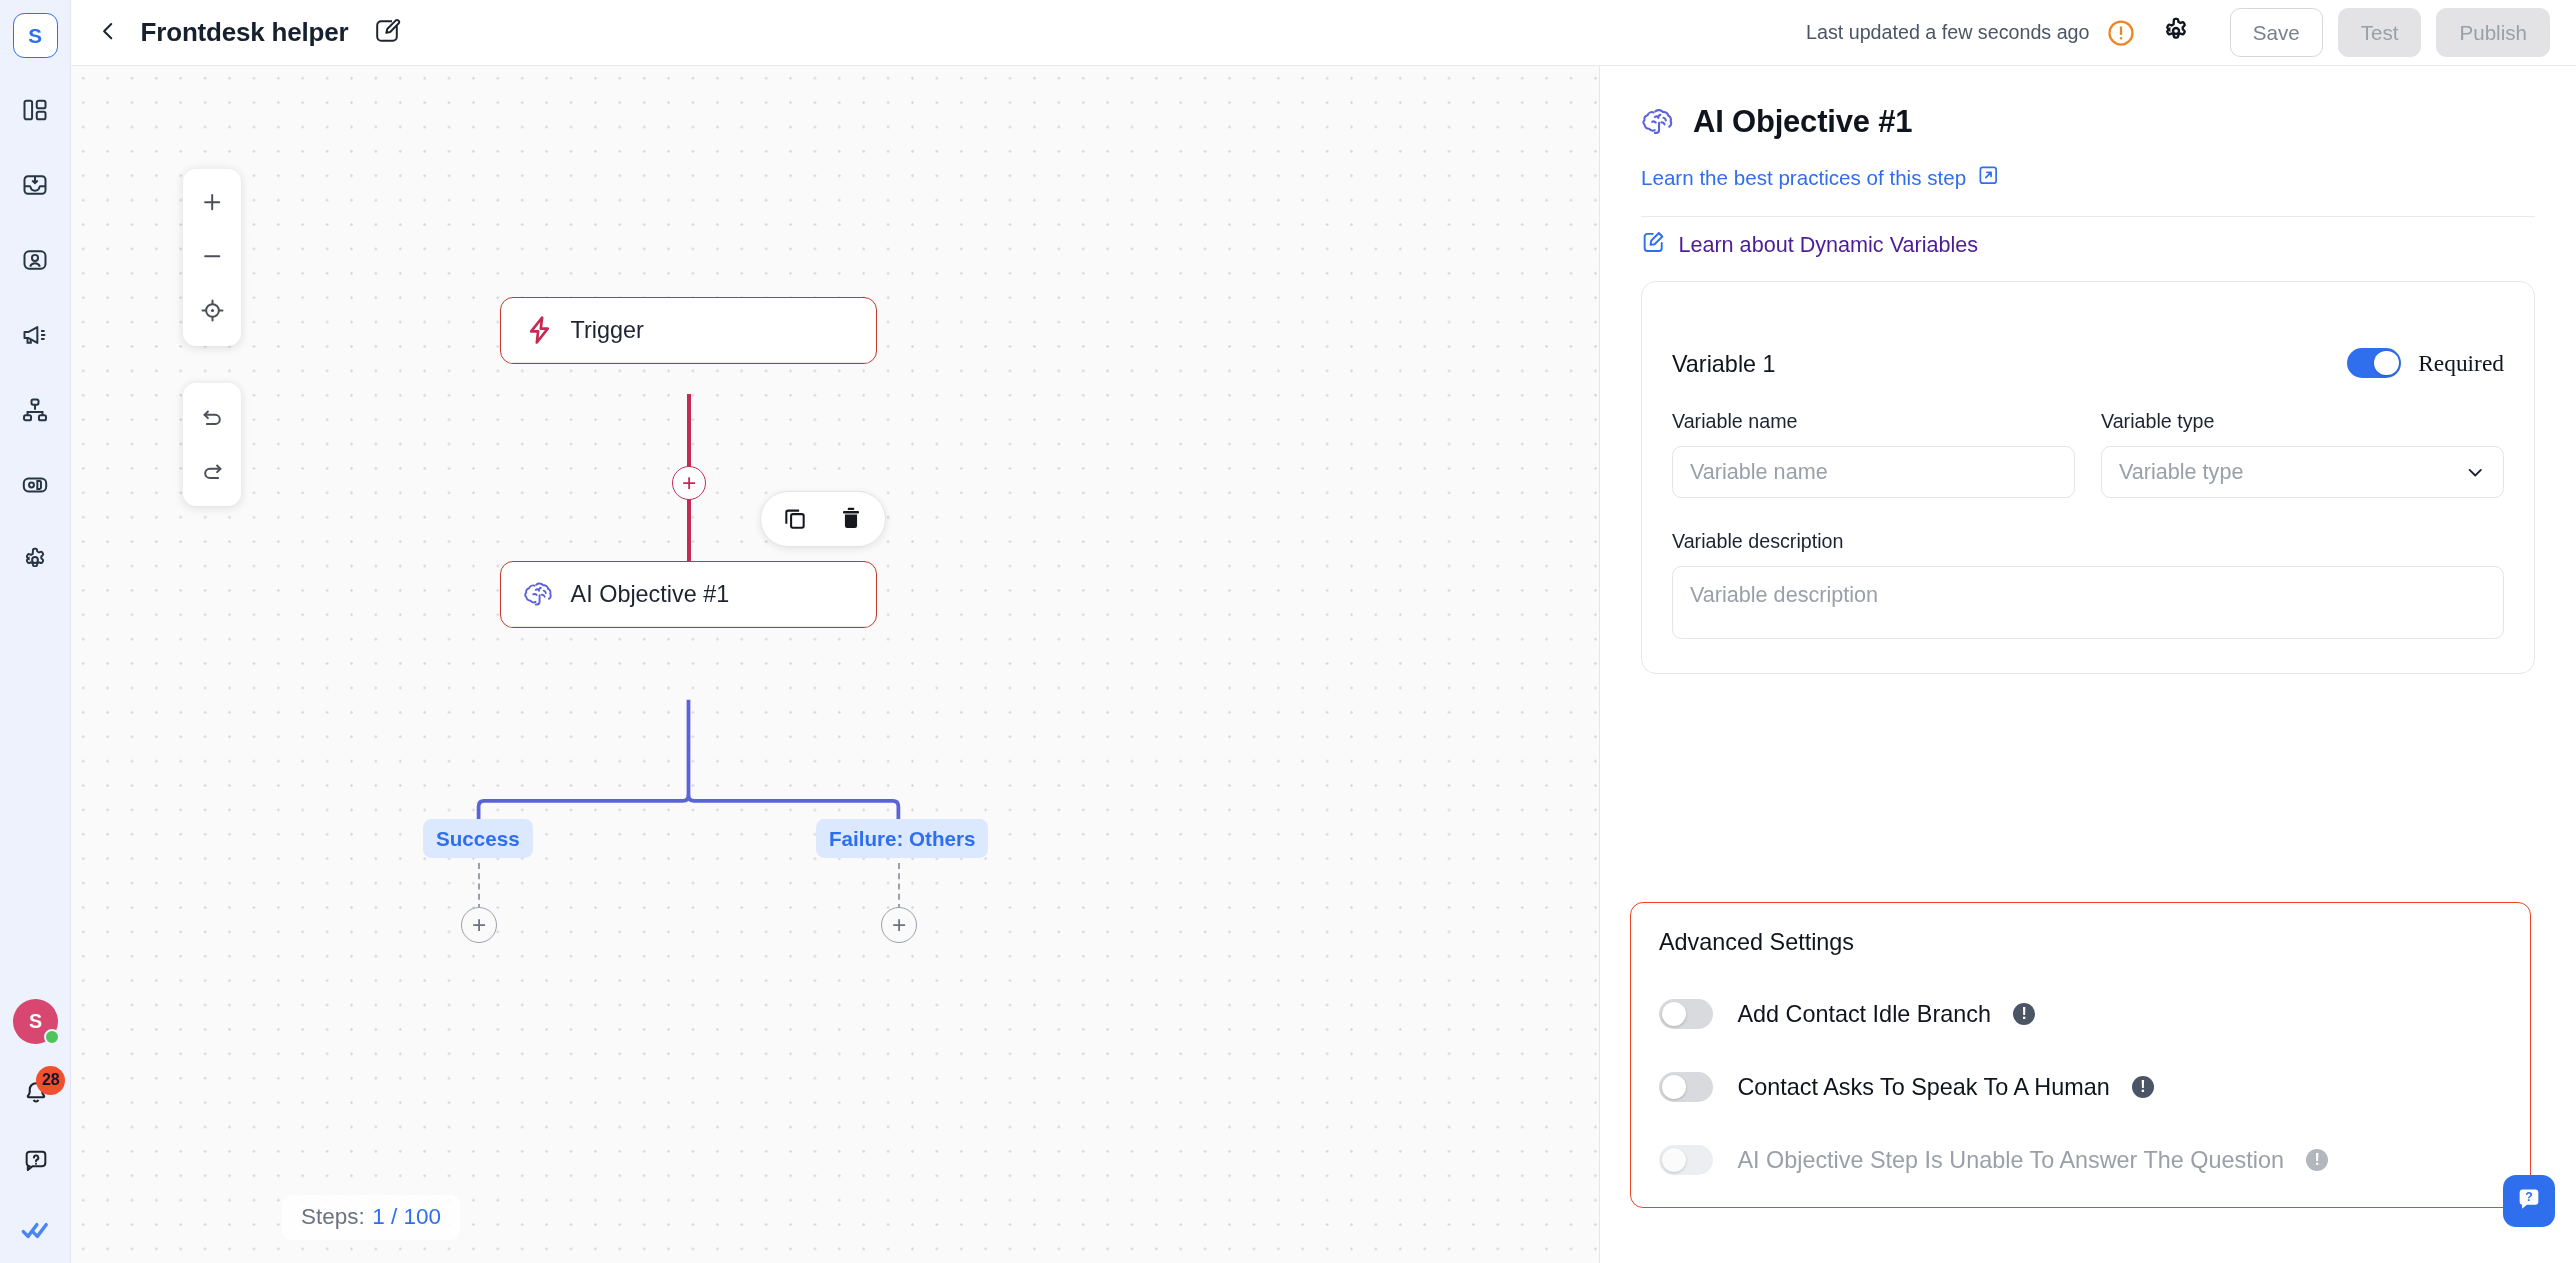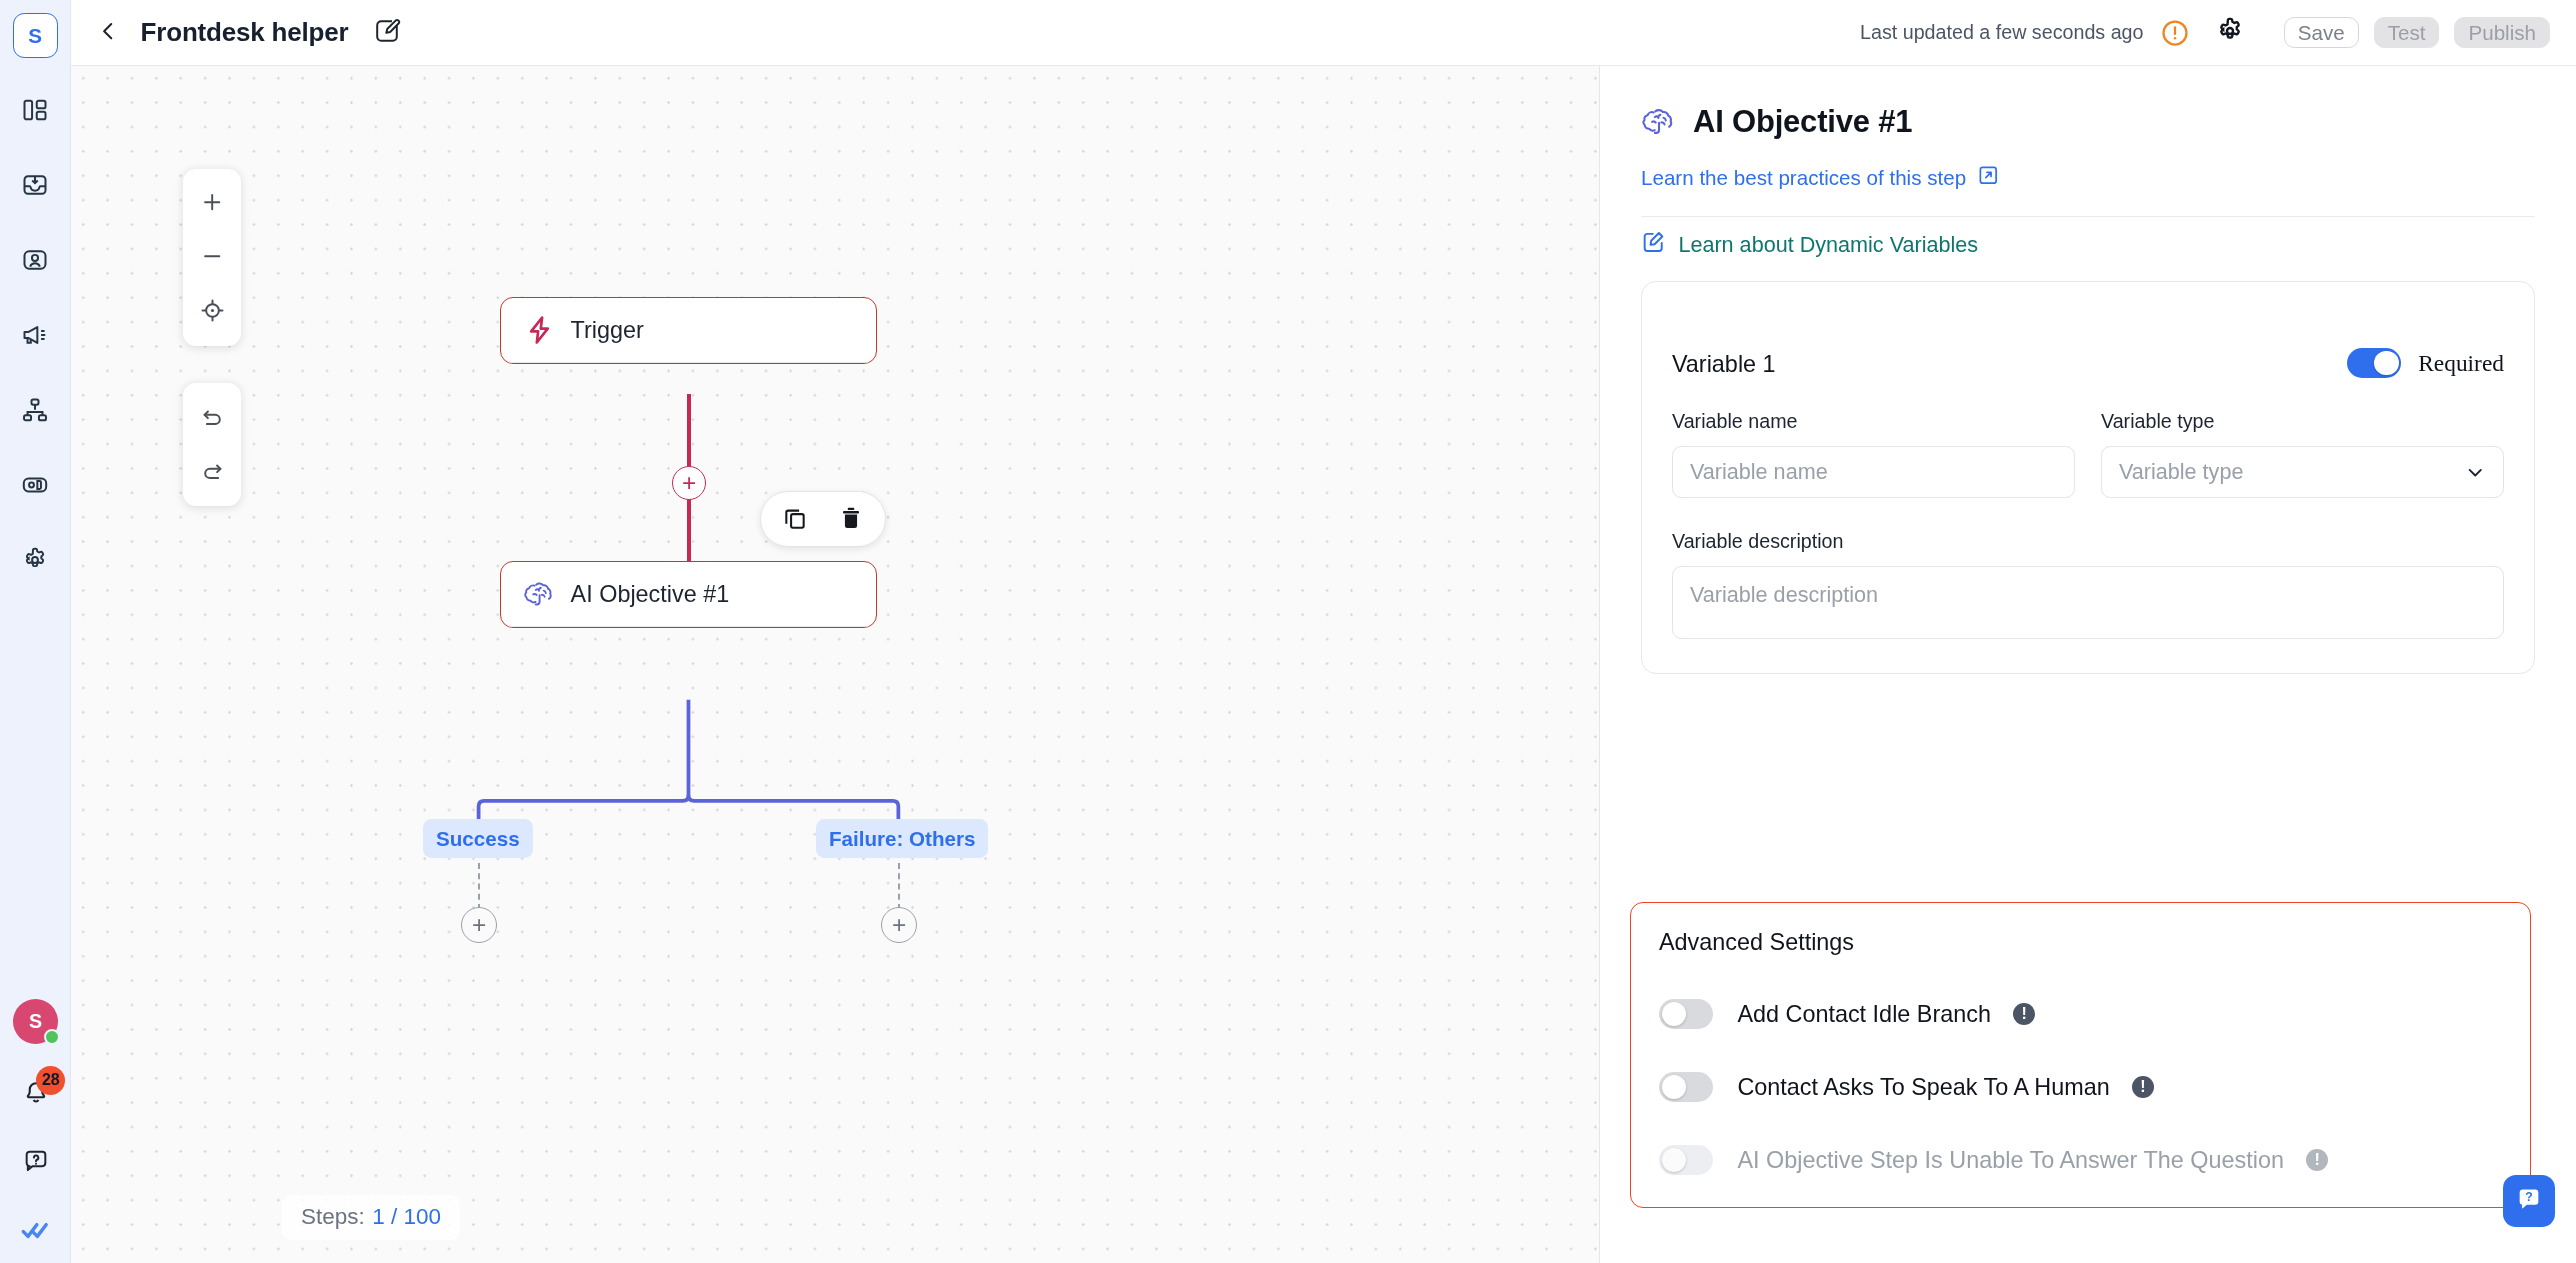--- a/index.html
+++ b/index.html
@@ -74,7 +74,7 @@
   .warn-icon { width: 32px; height: 32px; margin-right: 20.6px; display:flex; align-items:center; justify-content:center; cursor:pointer; }
   .gear-btn { width: 37px; height: 37px; margin-right: 20.6px; display:flex; align-items:center; justify-content:center; cursor:pointer; color:#11161f; }
   .tbtn {
-    height: 31px; padding: 0 13px; border-radius: 10.3px;
+    height: 49px; padding: 0 22px; border-radius: 10.3px;
     font-size: 20.6px; font-family: "Liberation Sans", sans-serif;
     display: flex; align-items: center; justify-content: center;
     cursor: pointer; margin-left: 15px; white-space: nowrap;

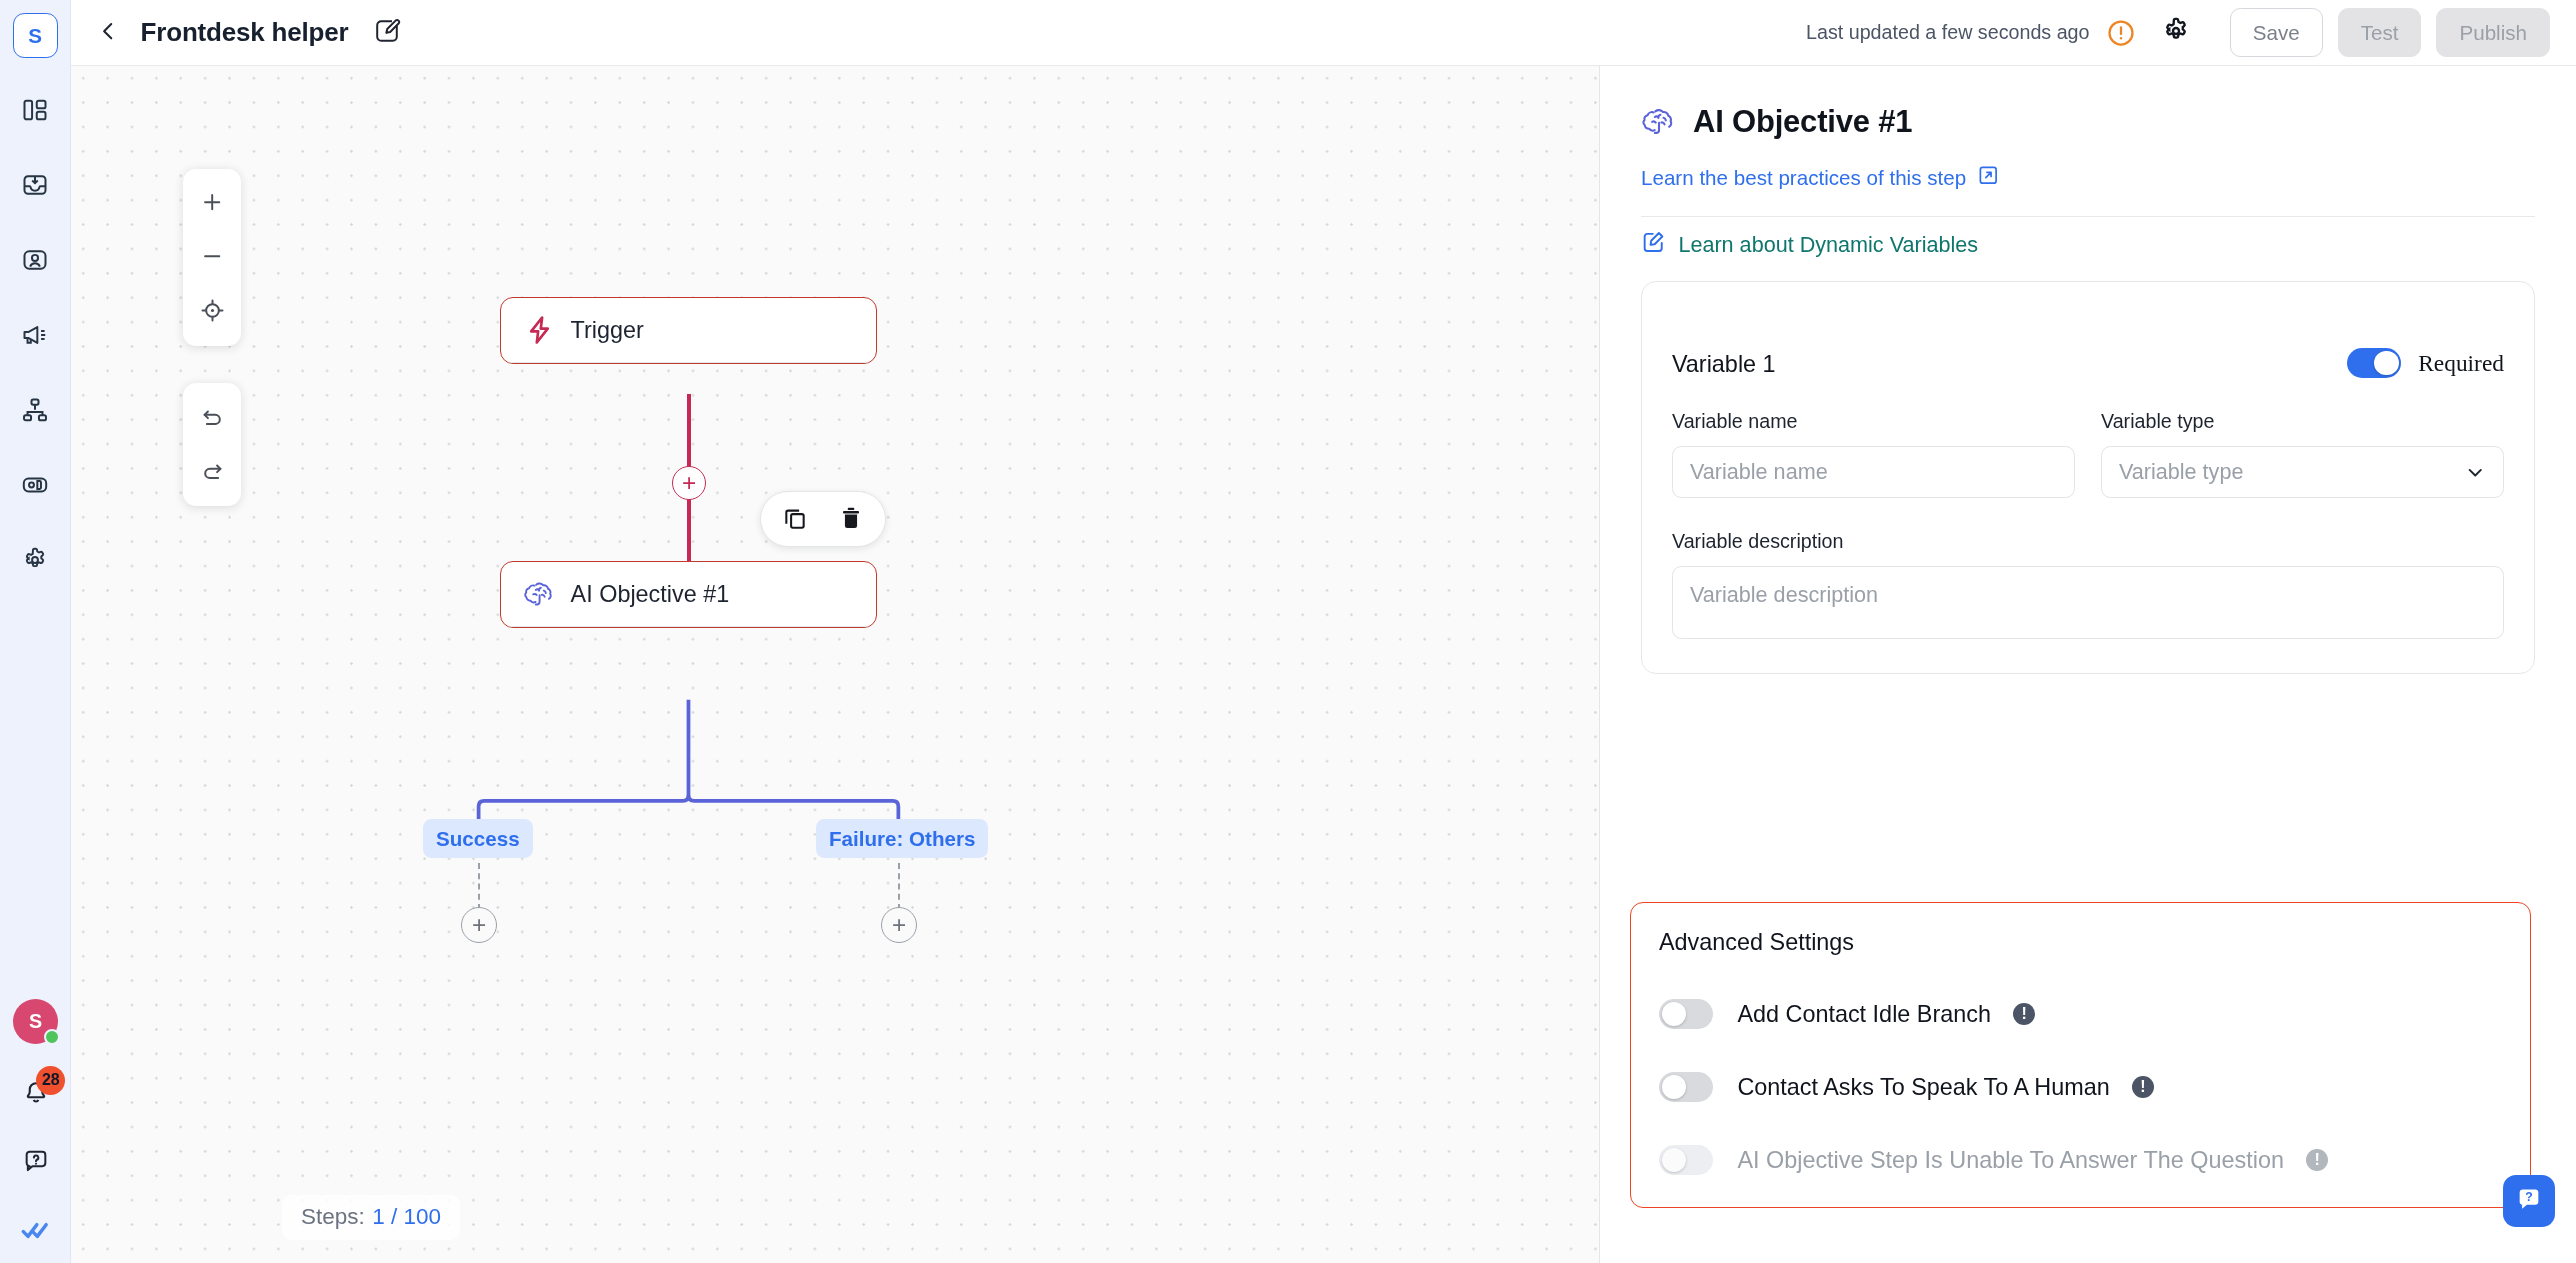--- a/index.html
+++ b/index.html
@@ -186,7 +186,7 @@
   .divider { height: 0.9px; background: #e8e9ec; margin-top: 24.4px; }
   .dyn-link {
     display: inline-flex; align-items: center; gap: 13px;
-    margin-top: 13px; font-size: 21.6px; color: #0f766e; cursor: pointer;
+    margin-top: 13px; font-size: 21.6px; color: #4c1d95; cursor: pointer;
   }
 
   .var-card {

